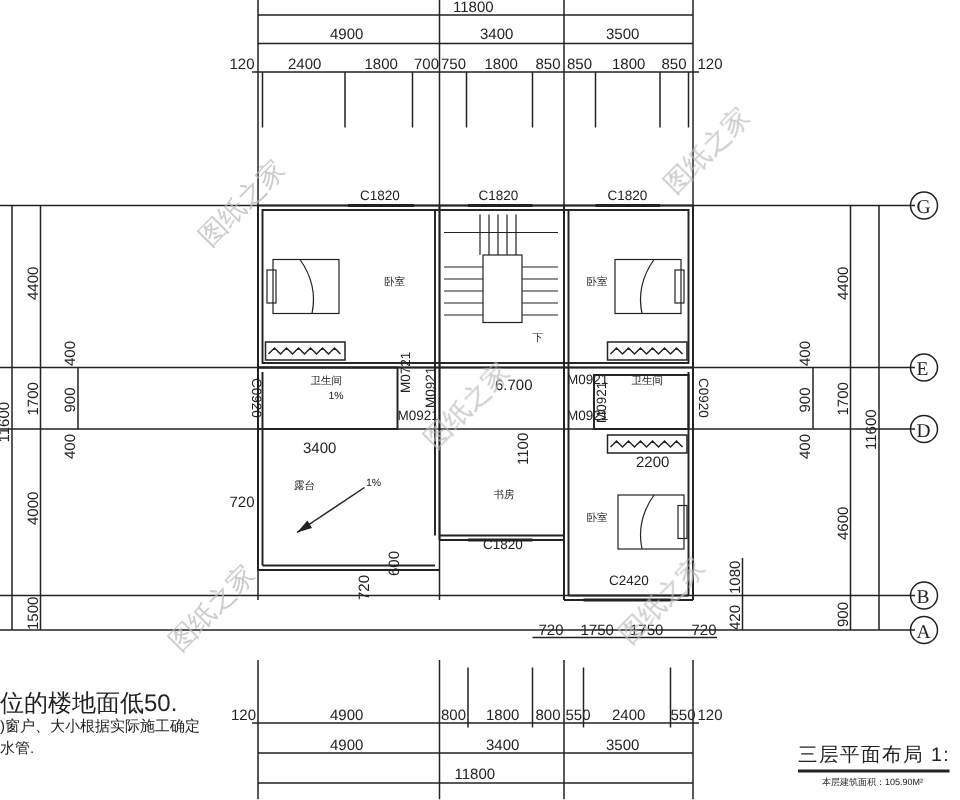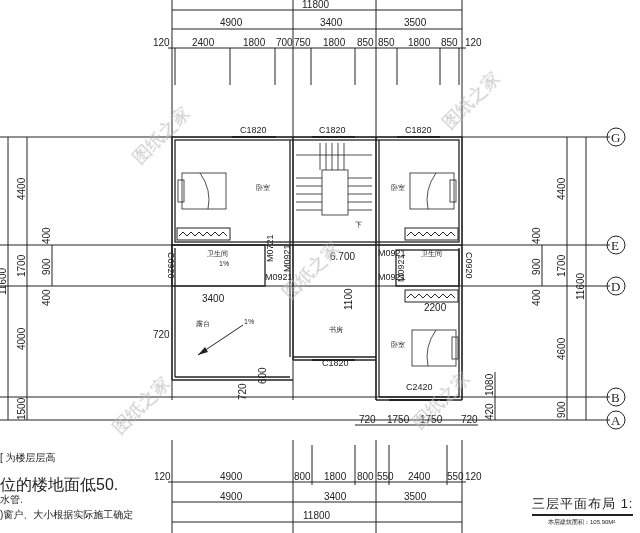--- a/index.html
+++ b/index.html
@@ -255,7 +255,6 @@
 </svg>
 
 <div class="notes">
-  <div>[ 为楼层层高</div>
   <div style="height:12px"></div>
   <div class="big">位的楼地面低50.</div>
   <div>水管.</div>

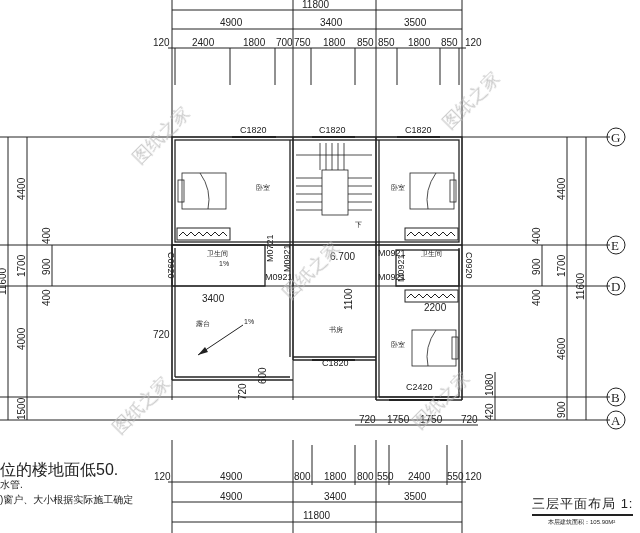--- a/index.html
+++ b/index.html
@@ -257,8 +257,8 @@
 <div class="notes">
   <div style="height:12px"></div>
   <div class="big">位的楼地面低50.</div>
+  <div>)窗户、大小根据实际施工确定</div>
   <div>水管.</div>
-  <div>)窗户、大小根据实际施工确定</div>
 </div>
 
 <div class="title-block">

